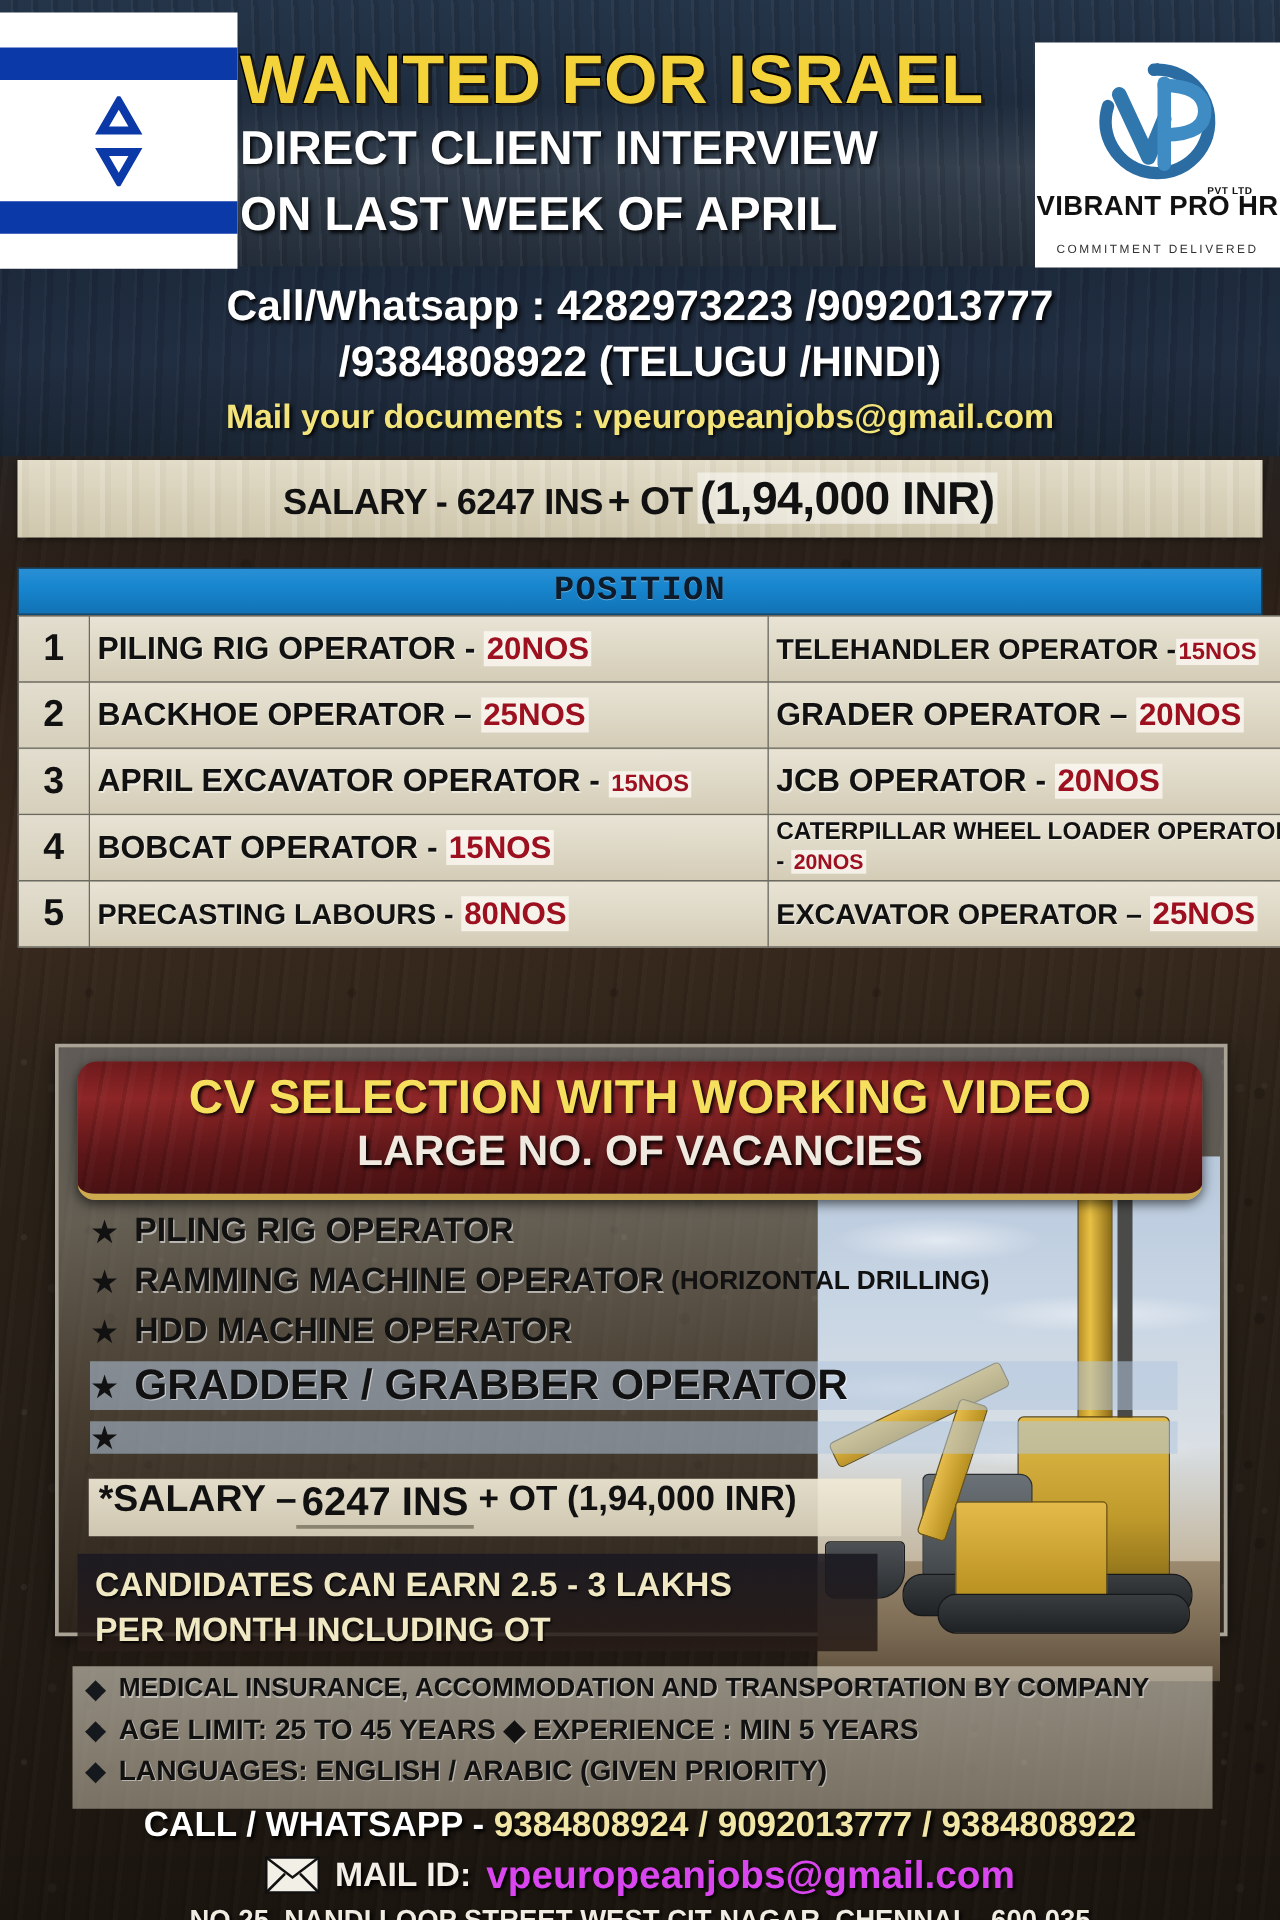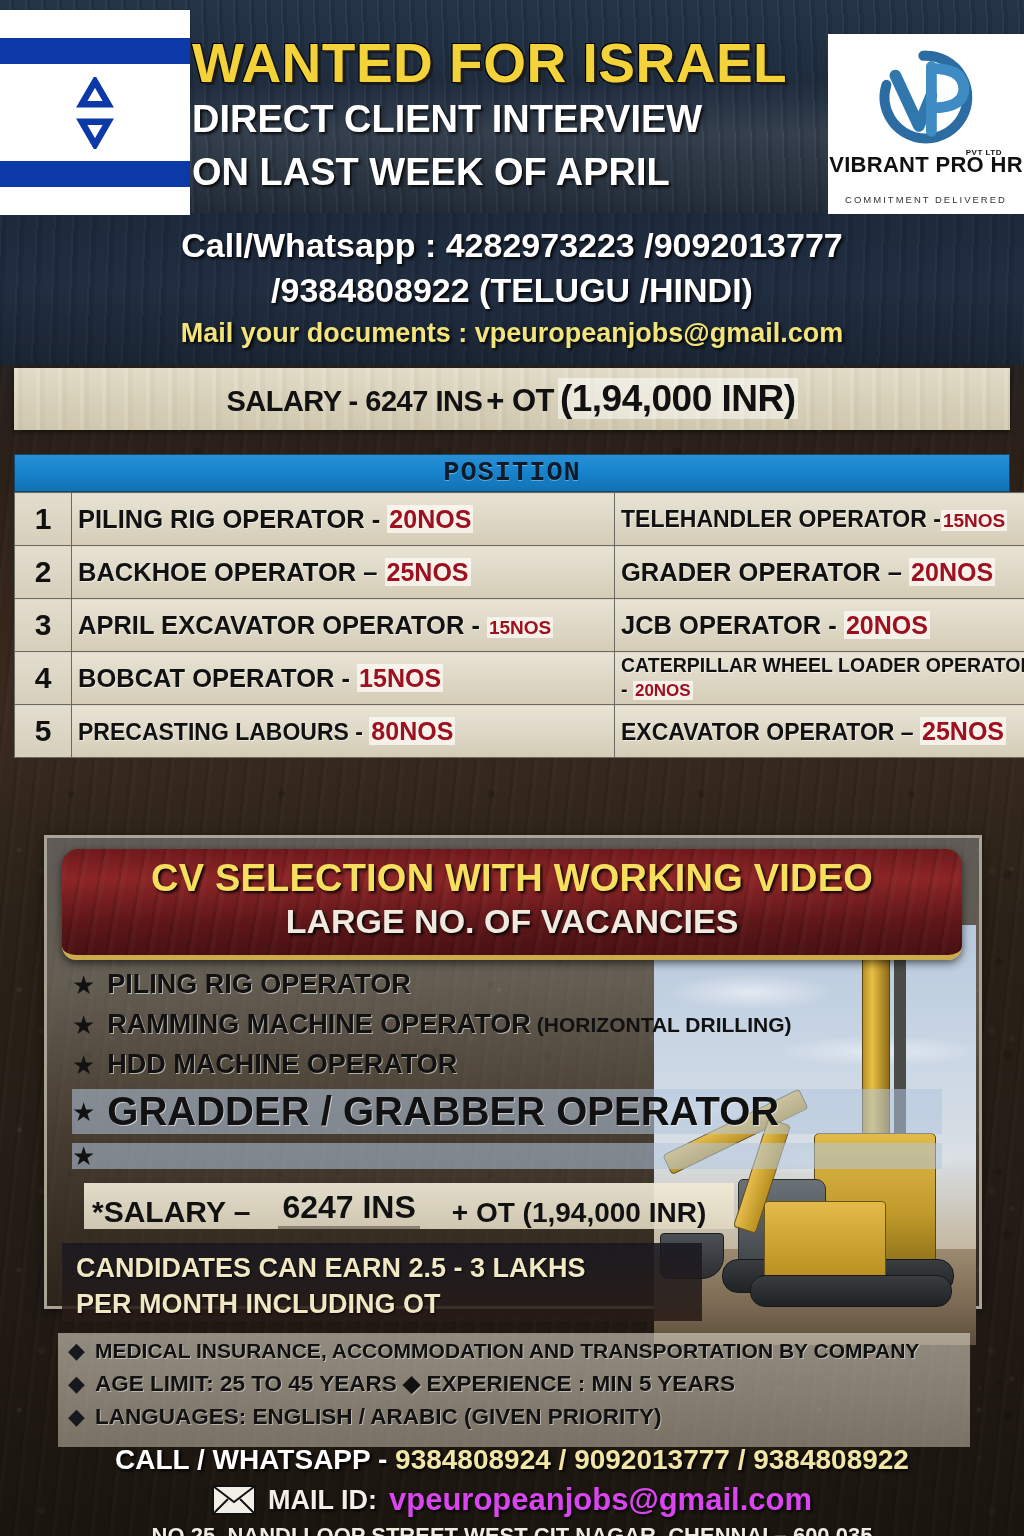--- a/index.html
+++ b/index.html
@@ -226,7 +226,7 @@
   .srow{display:flex;align-items:center;margin-bottom:9px;white-space:nowrap;}
   .star-g{font-size:26px;color:#111;margin-right:12px;line-height:1;}
   .srow .t{font-size:27px;font-weight:bold;color:#111;text-shadow:1px 1px 0 rgba(255,255,255,.55);}
-  .srow .t.big{font-size:40px;}
+  .srow .t.big{font-size:34px;}
   .srow .t.mid{font-size:28px;}
   .srow .paren{font-size:21px;font-weight:bold;color:#111;margin-left:6px;}
   .hl{background:rgba(178,198,222,.55);}

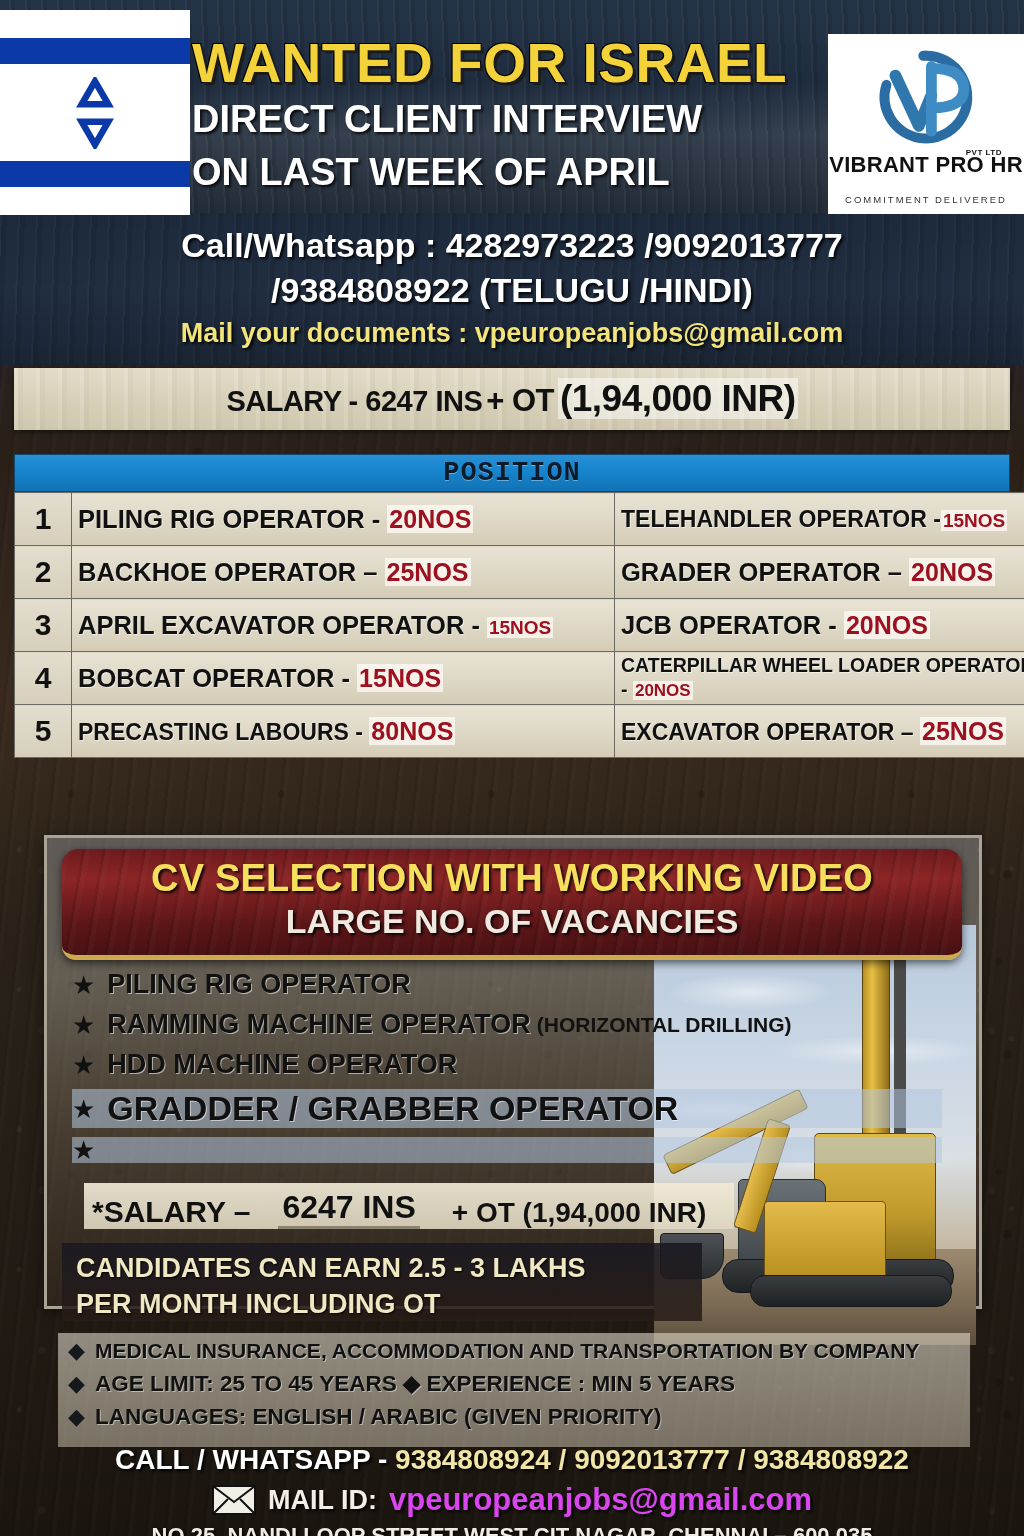--- a/index.html
+++ b/index.html
@@ -232,9 +232,9 @@
   .hl{background:rgba(178,198,222,.55);}
 
   .salary2{
-    position:absolute;left:40px;top:348px;width:650px;height:46px;z-index:6;
+    position:absolute;left:27px;top:348px;width:650px;height:46px;z-index:6;
     background:linear-gradient(180deg,rgba(240,234,214,.92),rgba(223,215,192,.9));
-    display:flex;align-items:flex-end;white-space:nowrap;padding-left:8px;box-sizing:border-box;gap:28px;
+    display:flex;align-items:flex-start;white-space:nowrap;padding-left:8px;box-sizing:border-box;
   }
   .salary2 .a{font-size:30px;font-weight:bold;color:#111;}
   .salary2 .b{font-size:32px;font-weight:bold;color:#111;border-bottom:3px solid #8a8370;padding:0 4px;}

